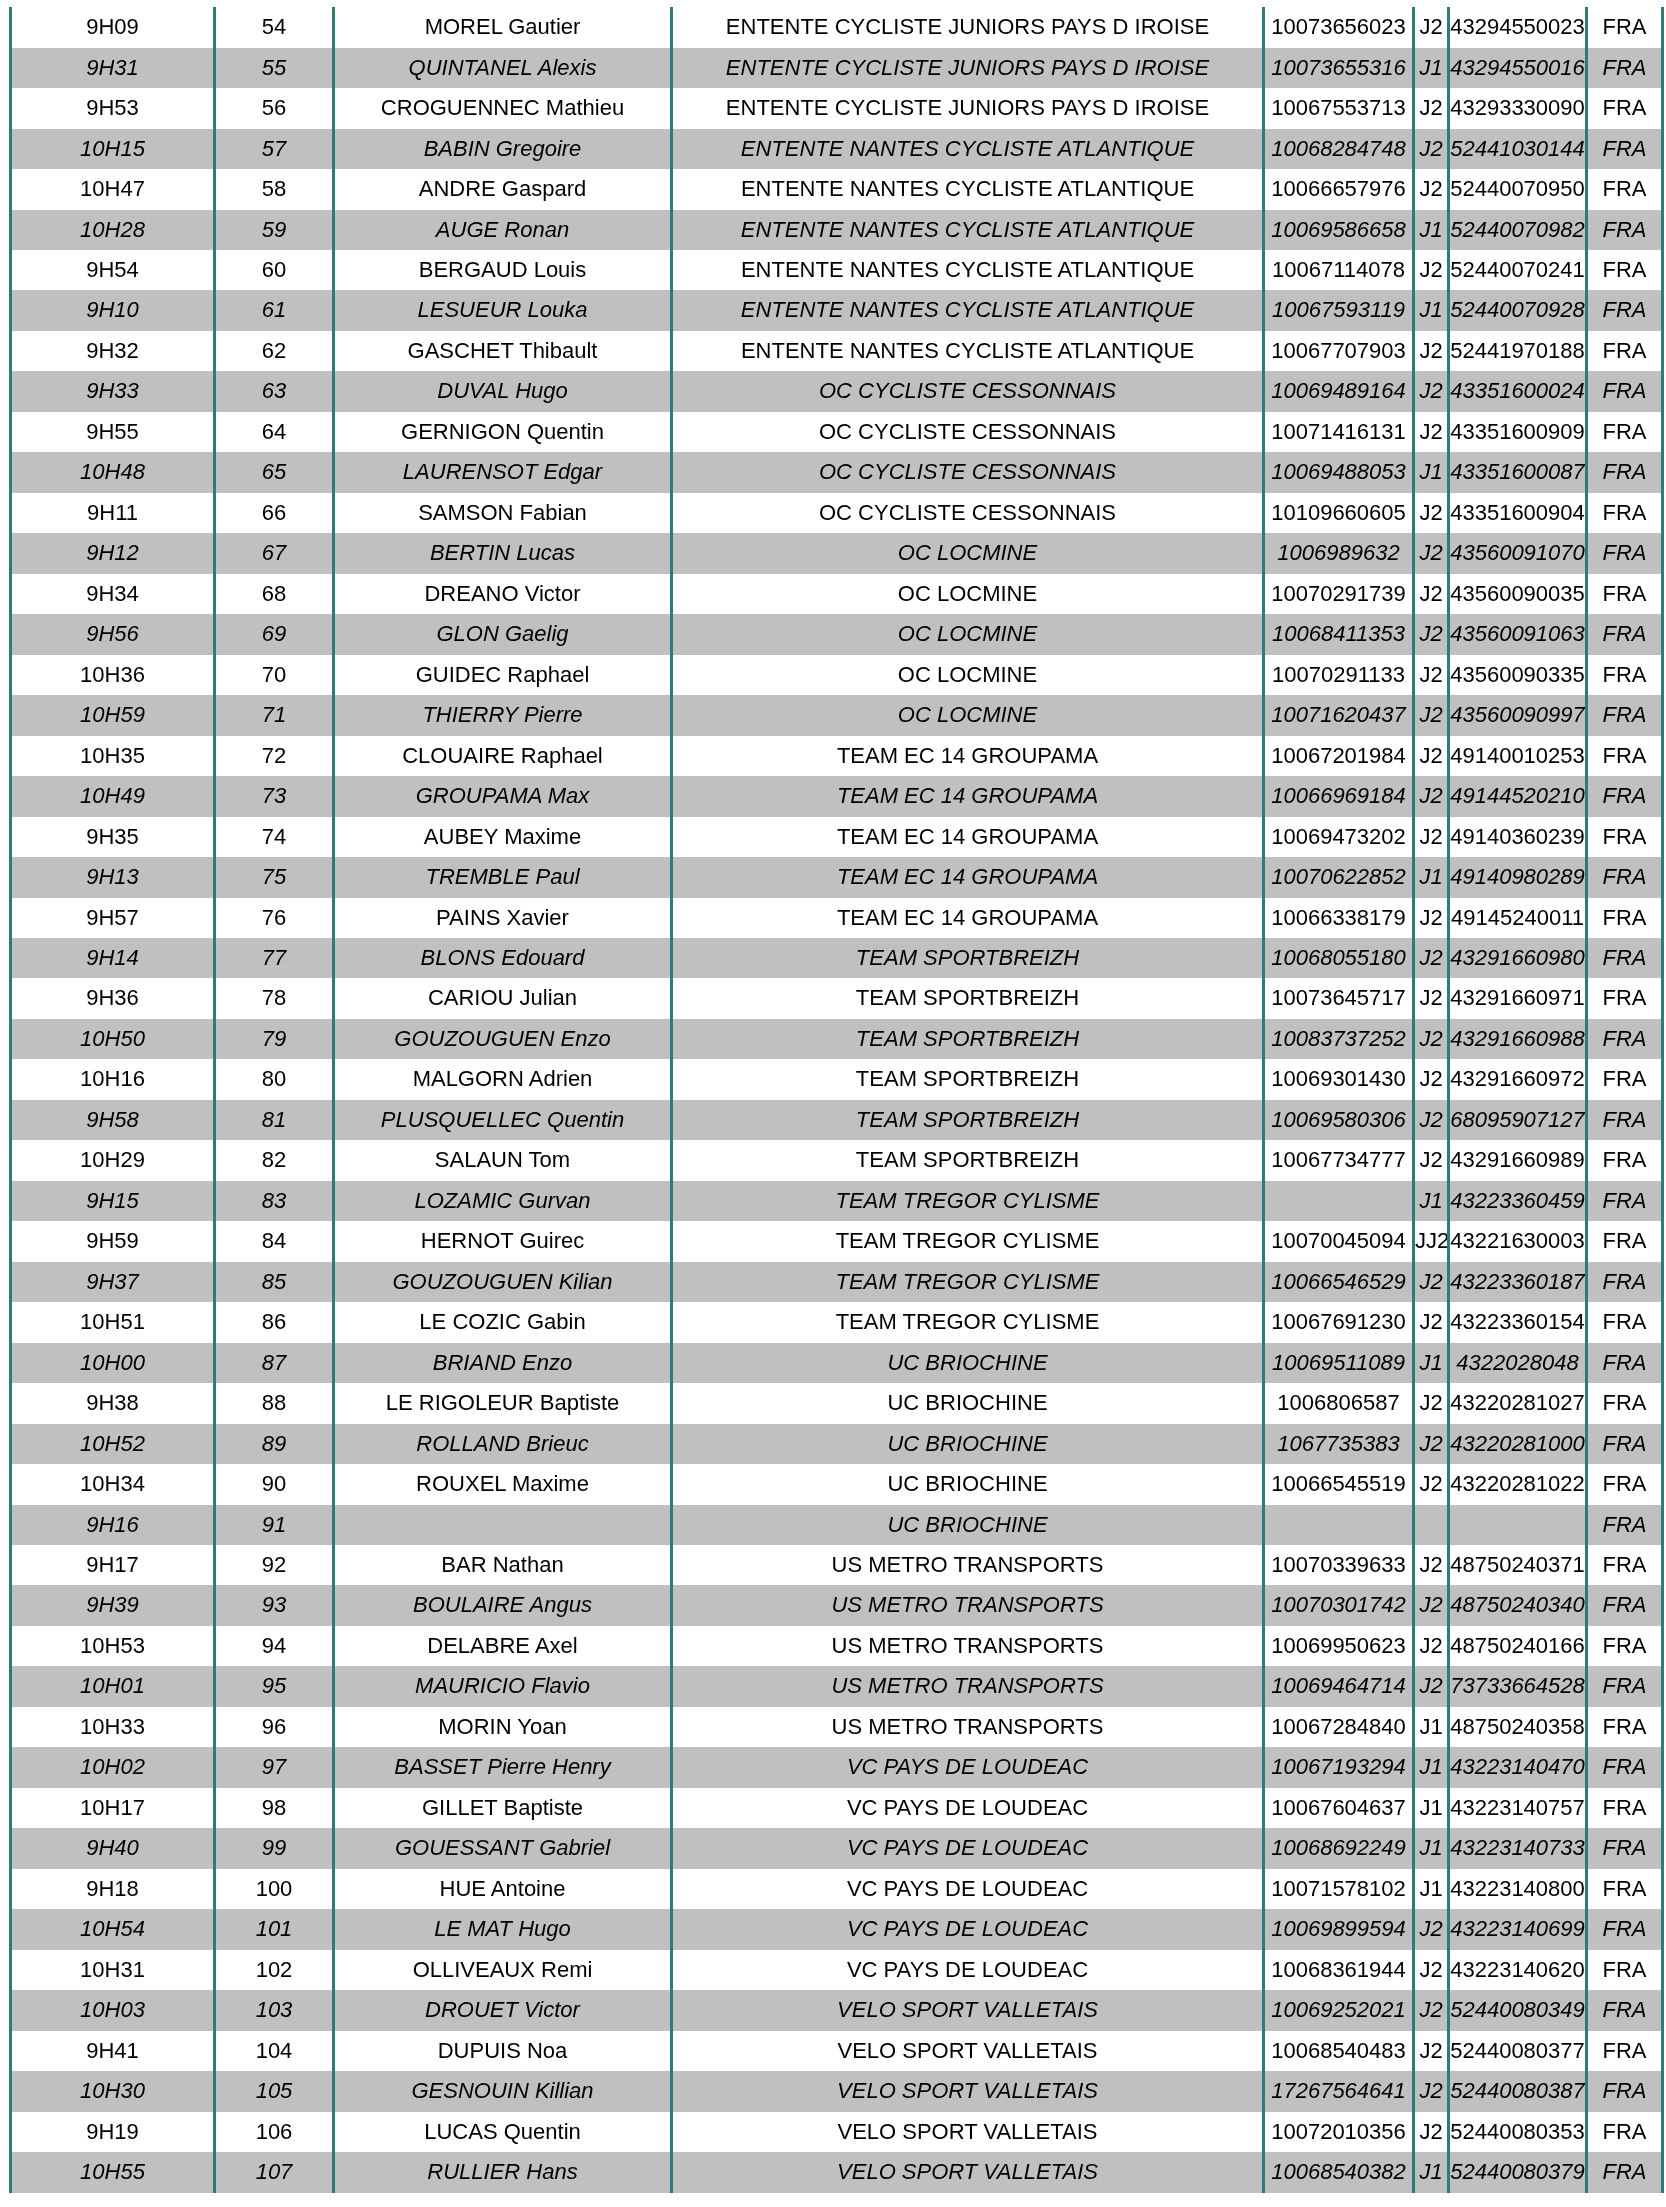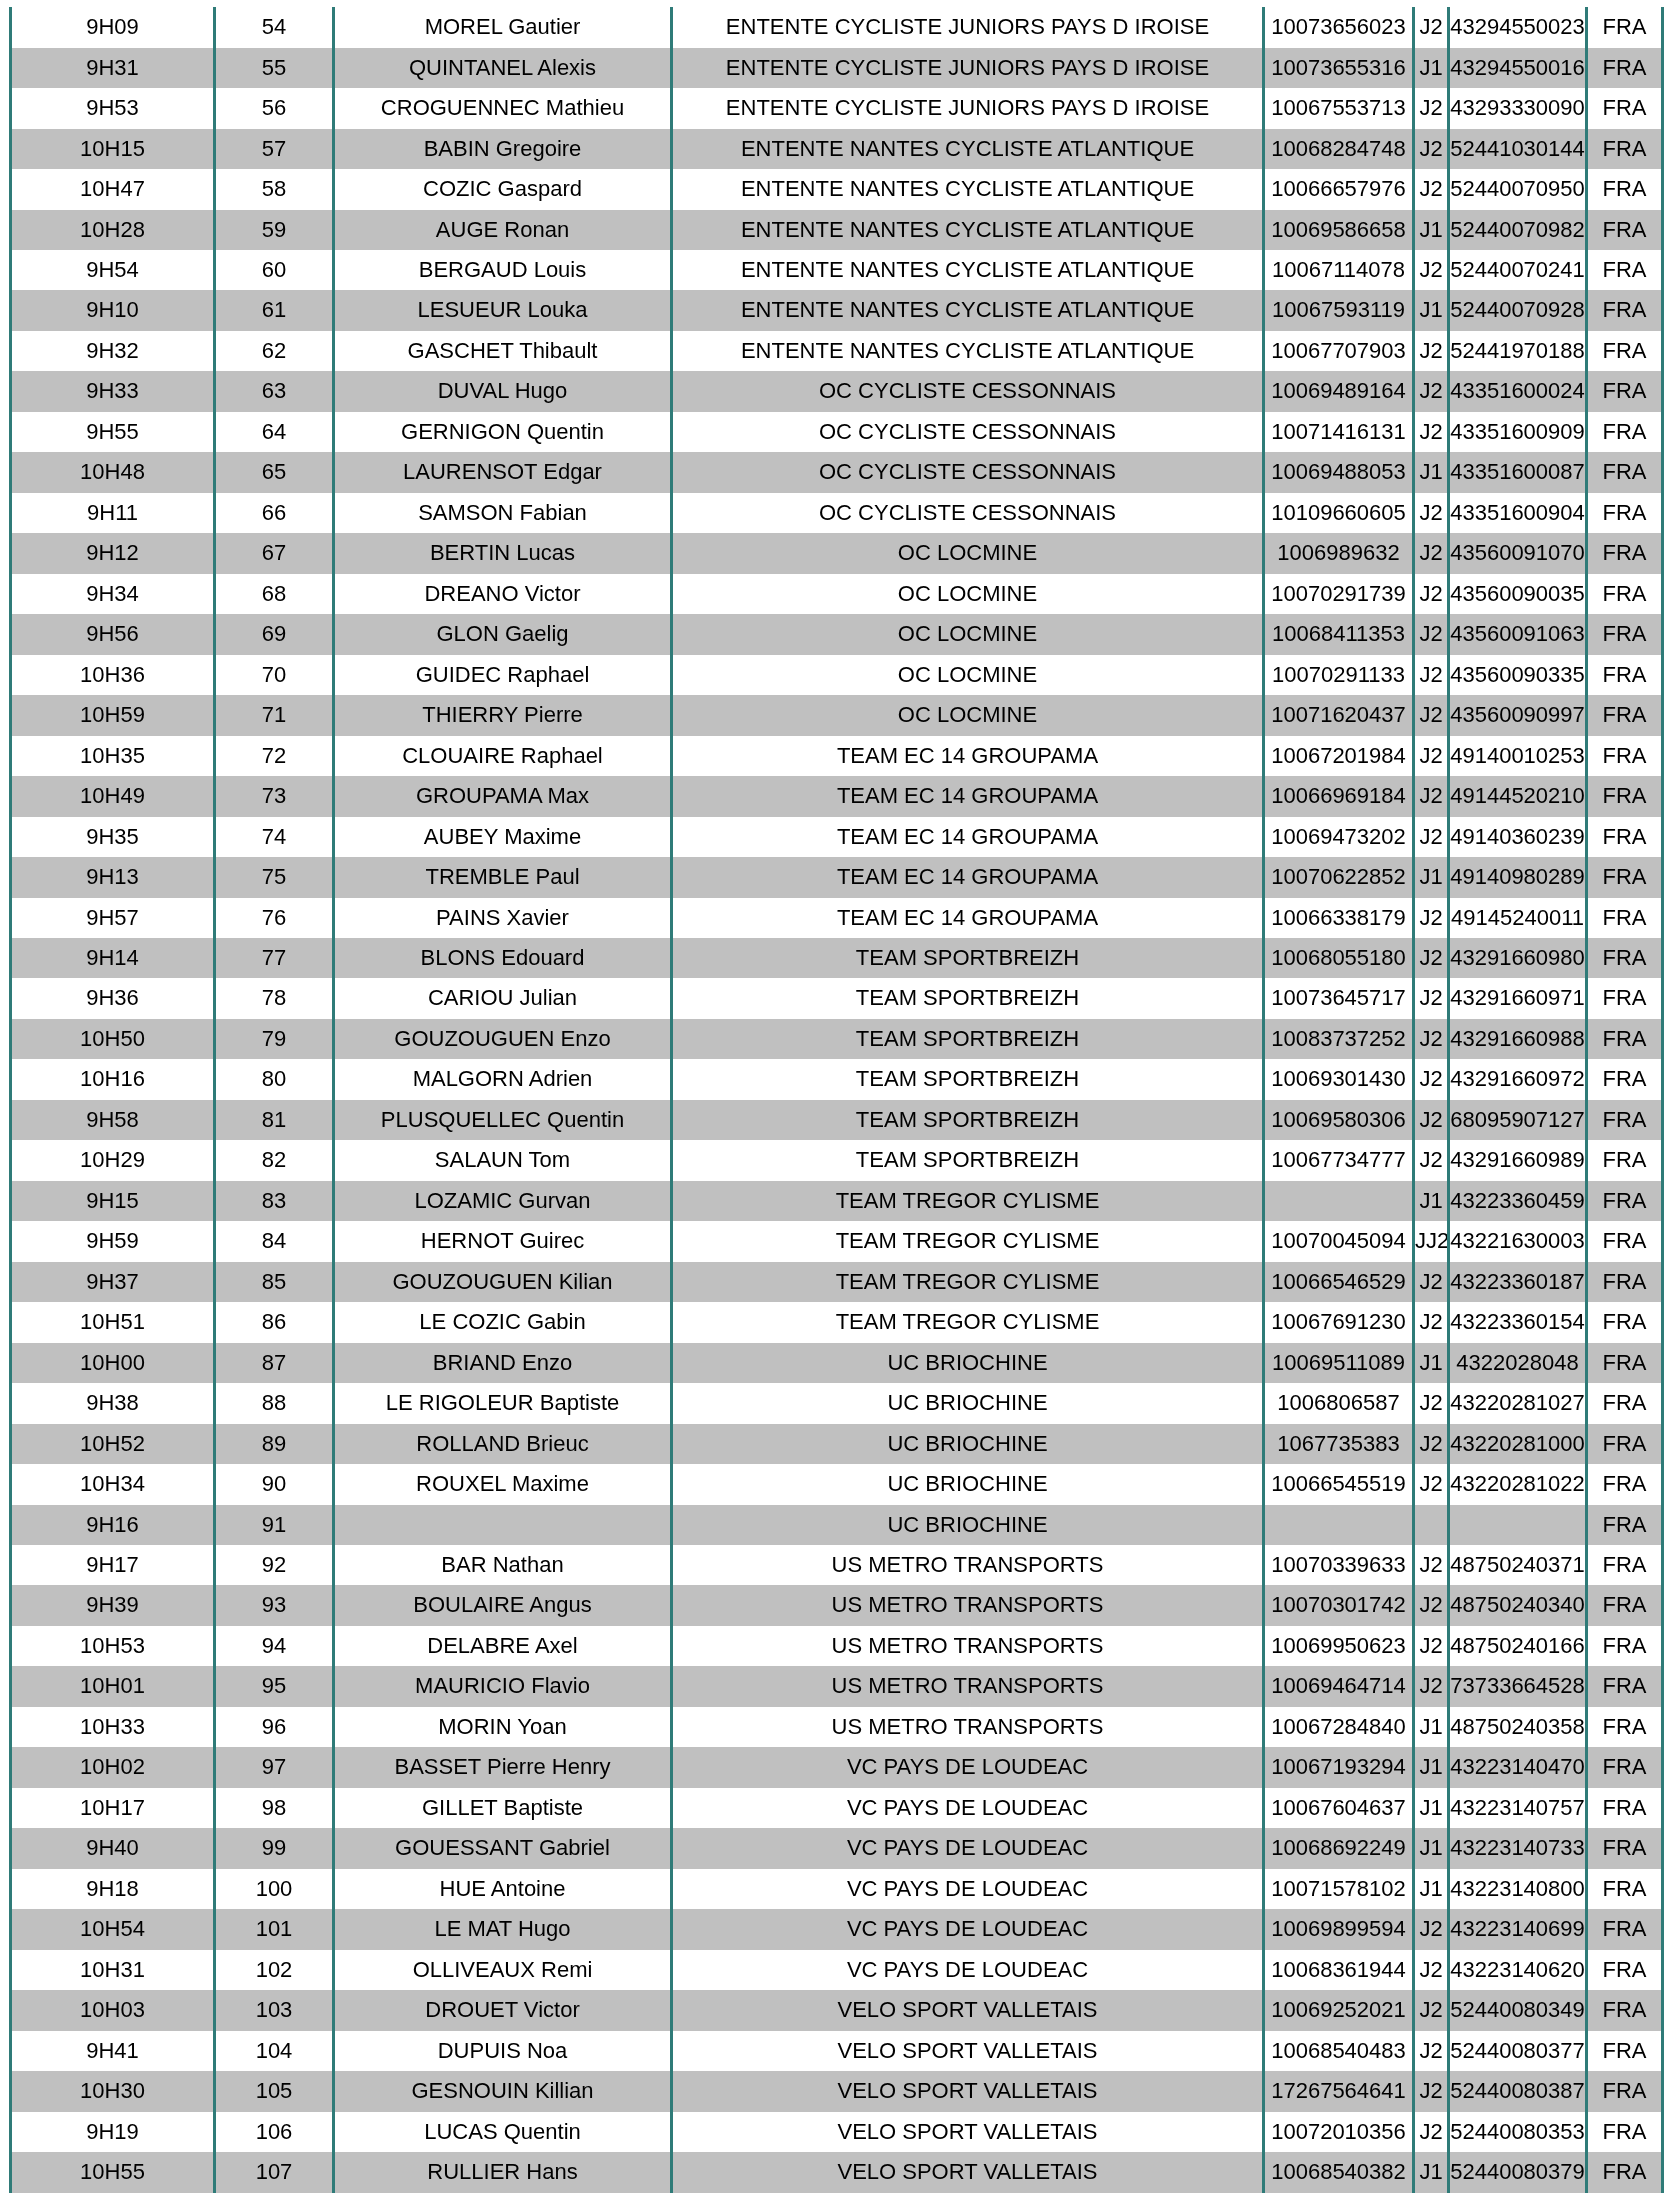--- a/index.html
+++ b/index.html
@@ -24,7 +24,7 @@
     height:calc(2186px / 54);
     background:var(--row-base);
   }
-  .row.alt{background:var(--row-alt);}
+  .row.alt{background:var(--row-alt);font-style:italic;}
   .cell{
     box-sizing:border-box;
     border-right:3.6px solid var(--teal);

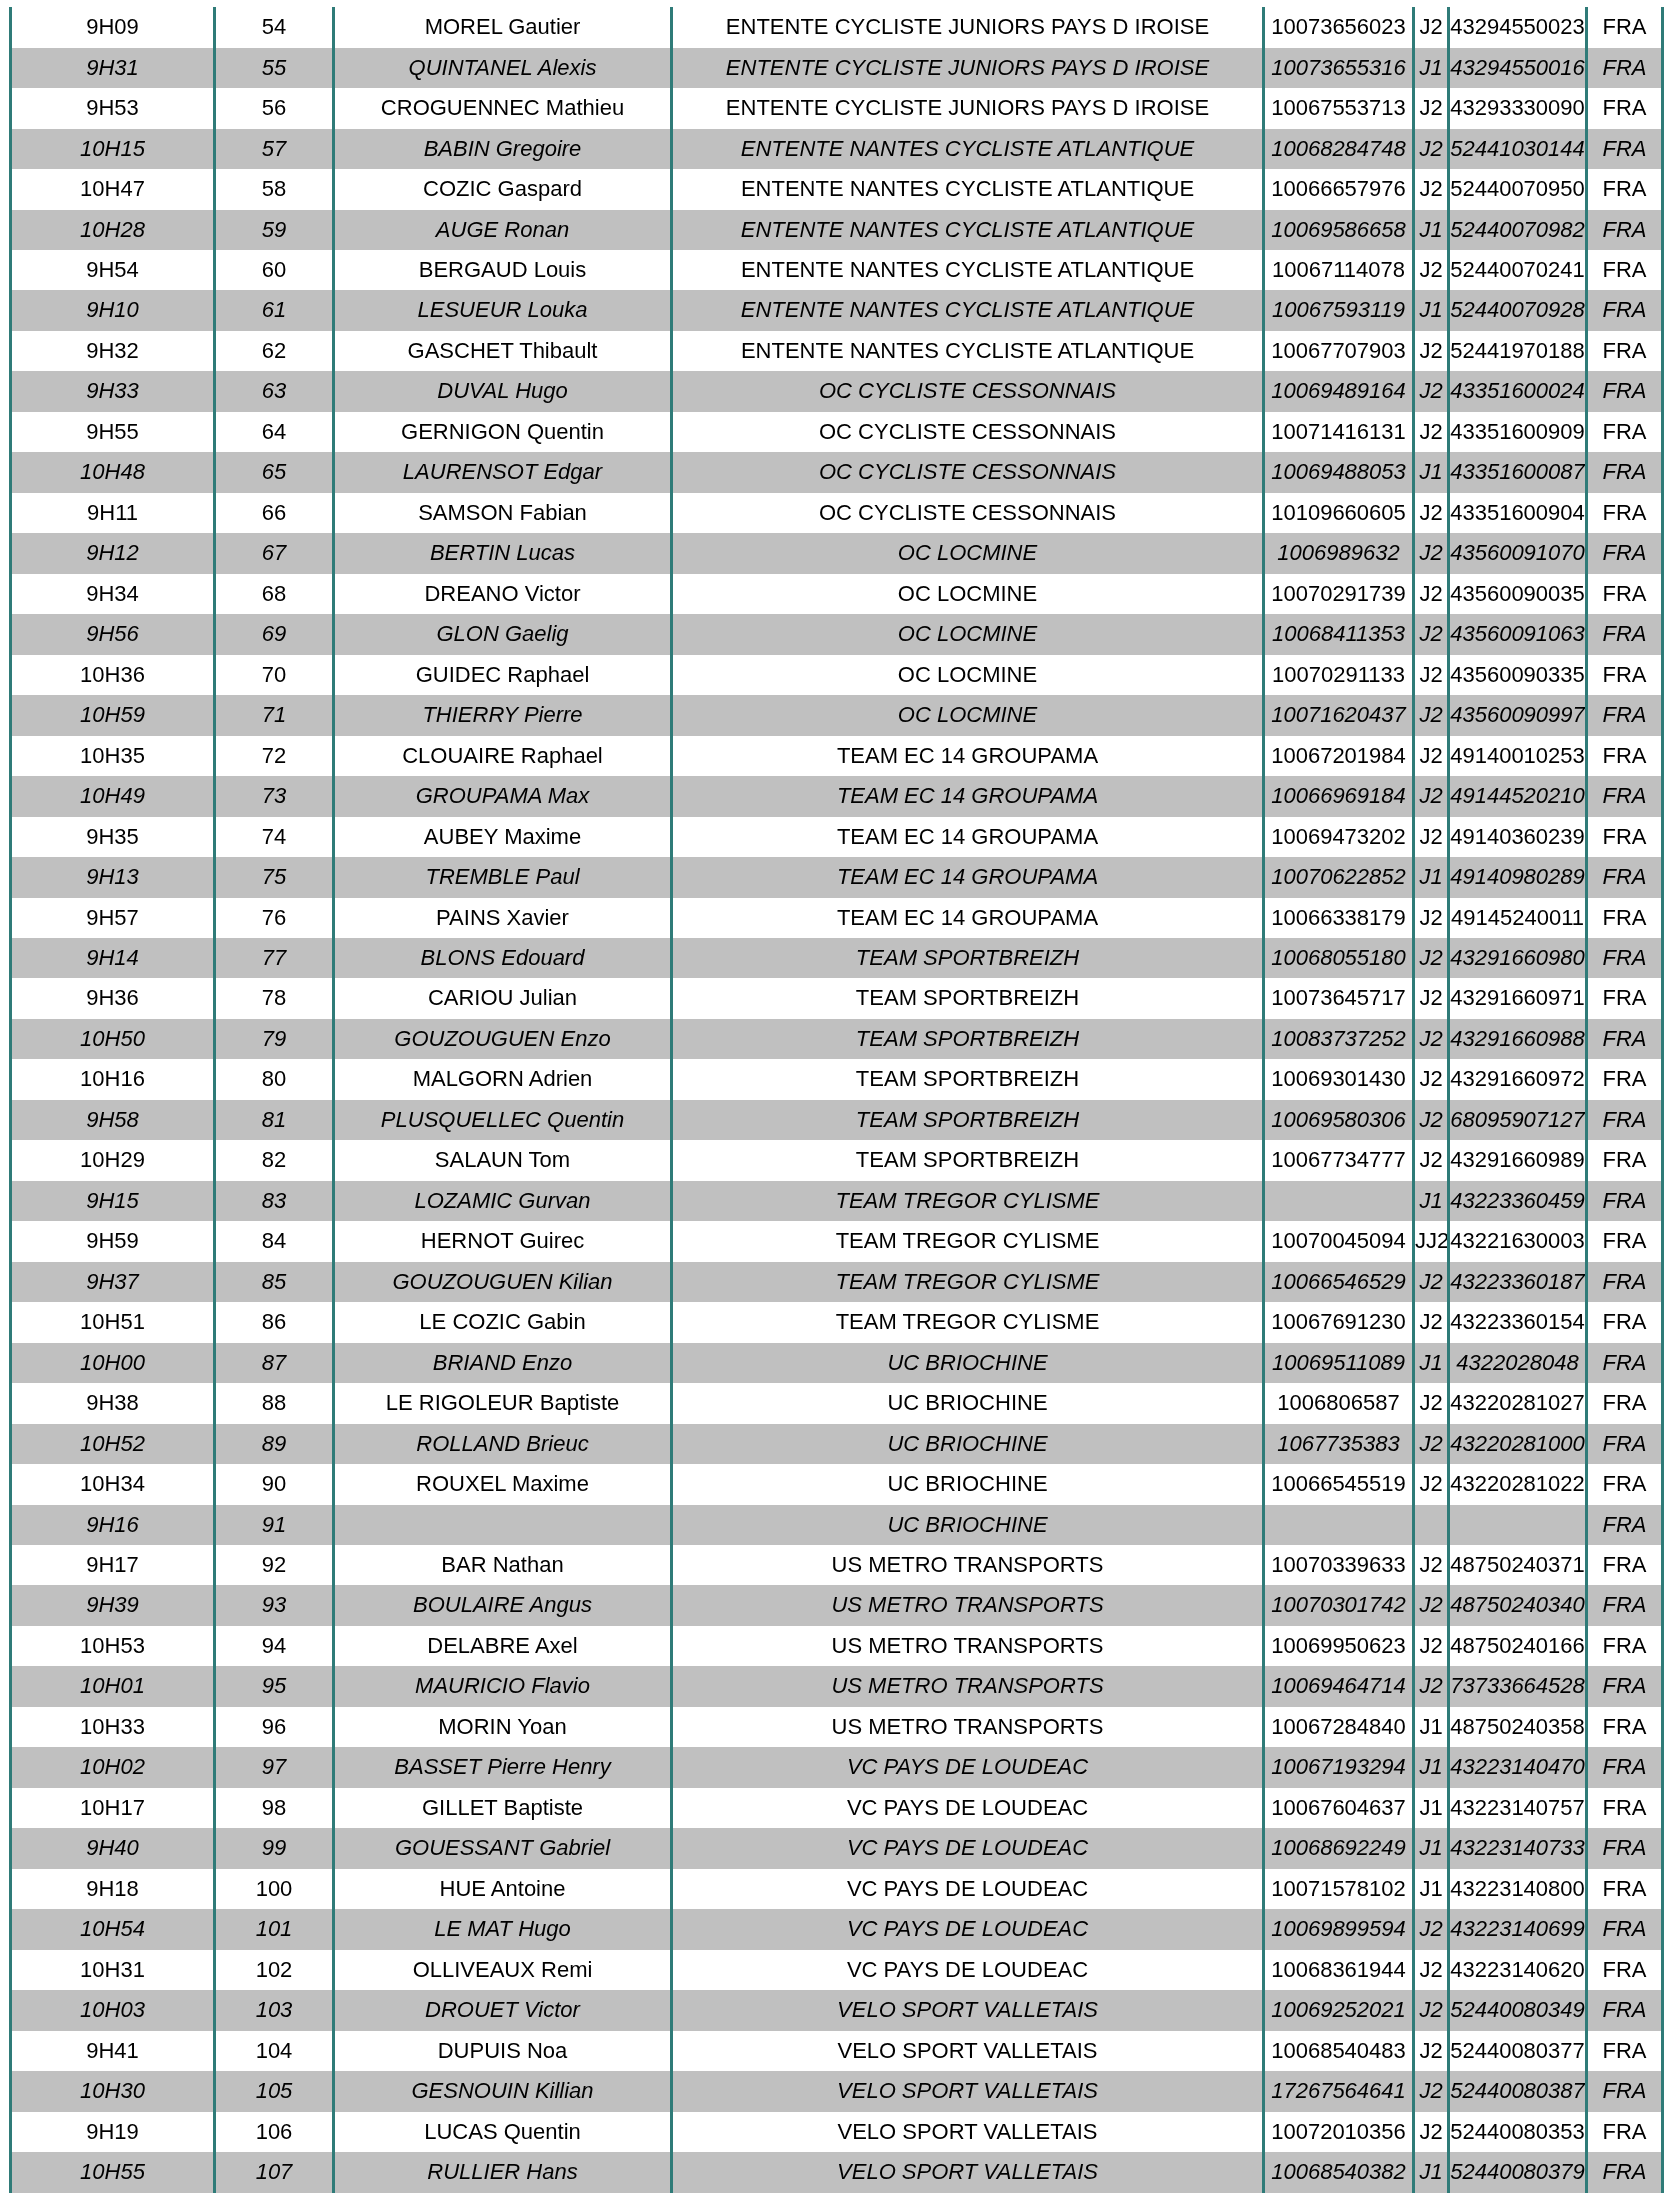--- a/index.html
+++ b/index.html
@@ -87,7 +87,7 @@
     <div class="row">
       <div class="cell">10H47</div>
       <div class="cell">58</div>
-      <div class="cell">COZIC Gaspard</div>
+      <div class="cell">ANDRE Gaspard</div>
       <div class="cell">ENTENTE NANTES CYCLISTE ATLANTIQUE</div>
       <div class="cell">10066657976</div>
       <div class="cell">J2</div>

